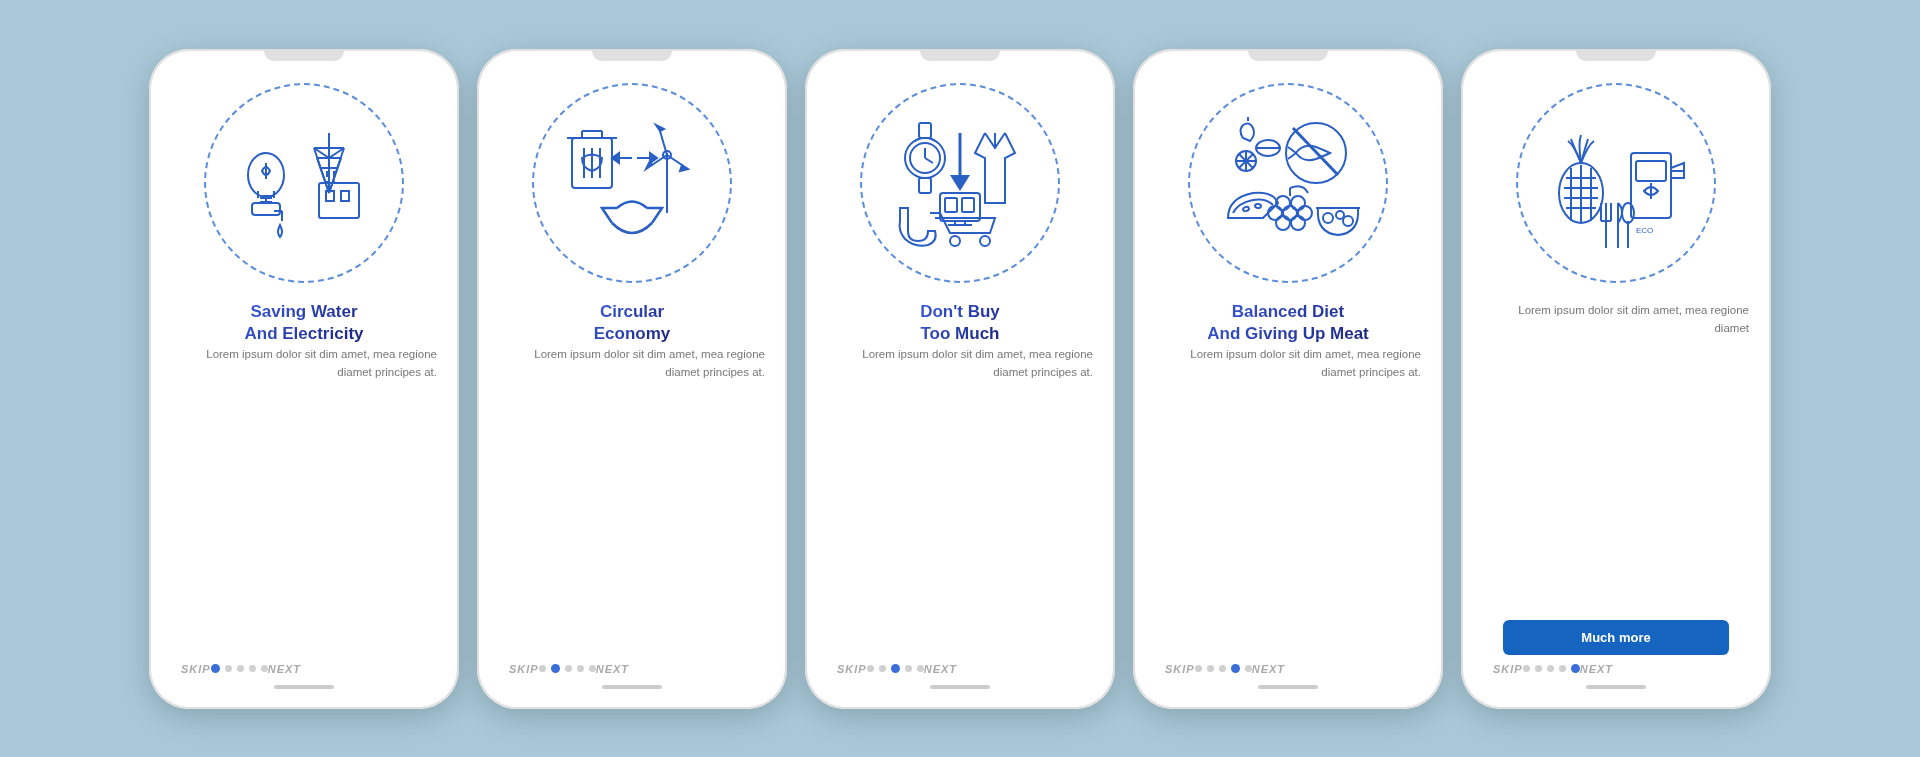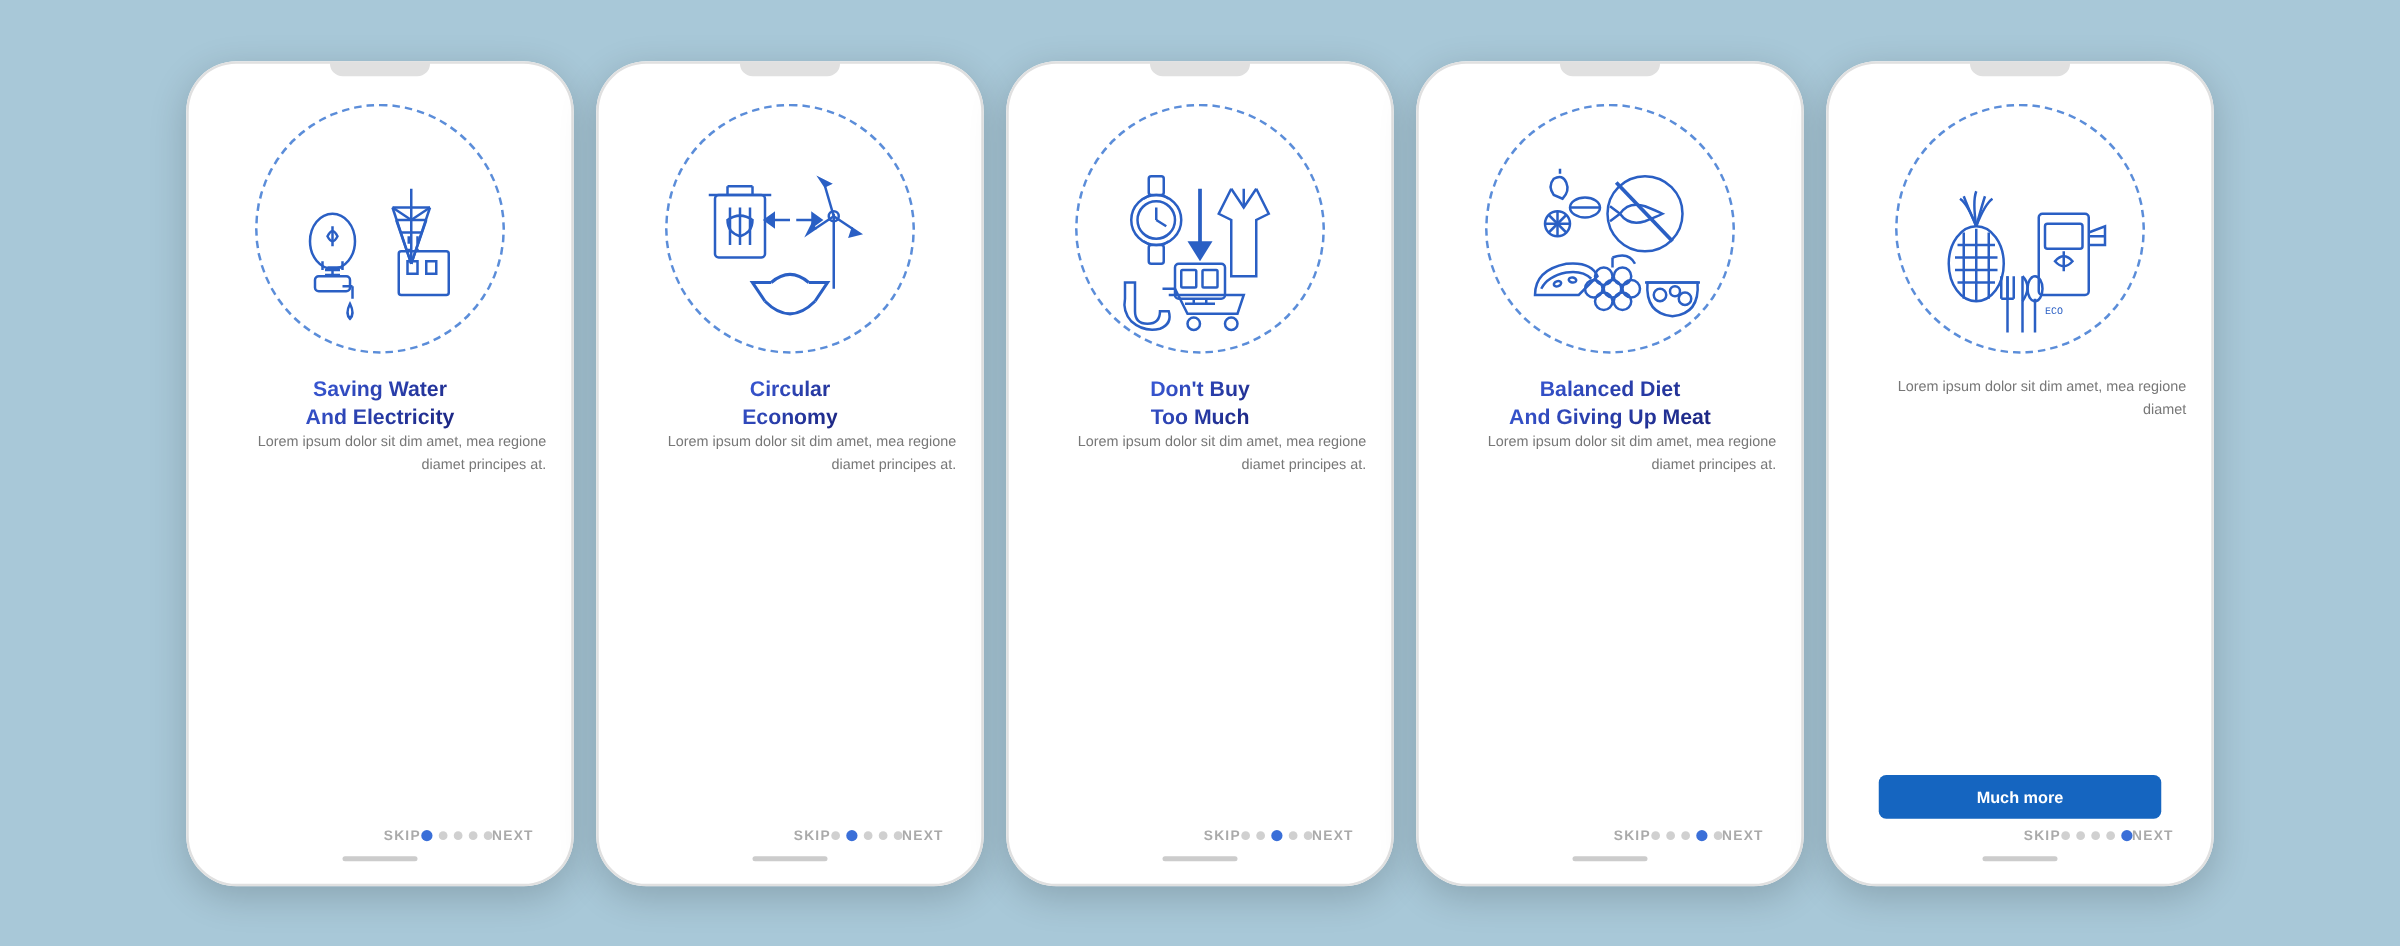--- a/index.html
+++ b/index.html
@@ -57,13 +57,12 @@
       border: 2.5px dashed #5b8dd9;
       border-radius: 50%;
       display: flex;
-      align-items: flex-end;
+      align-items: center;
       justify-content: center;
       margin-top: 10px;
       margin-bottom: 18px;
       position: relative;
       flex-shrink: 0;
-      font-family: Liberation Mono, monospace;
     }
     .icon-circle svg {
       width: 160px;

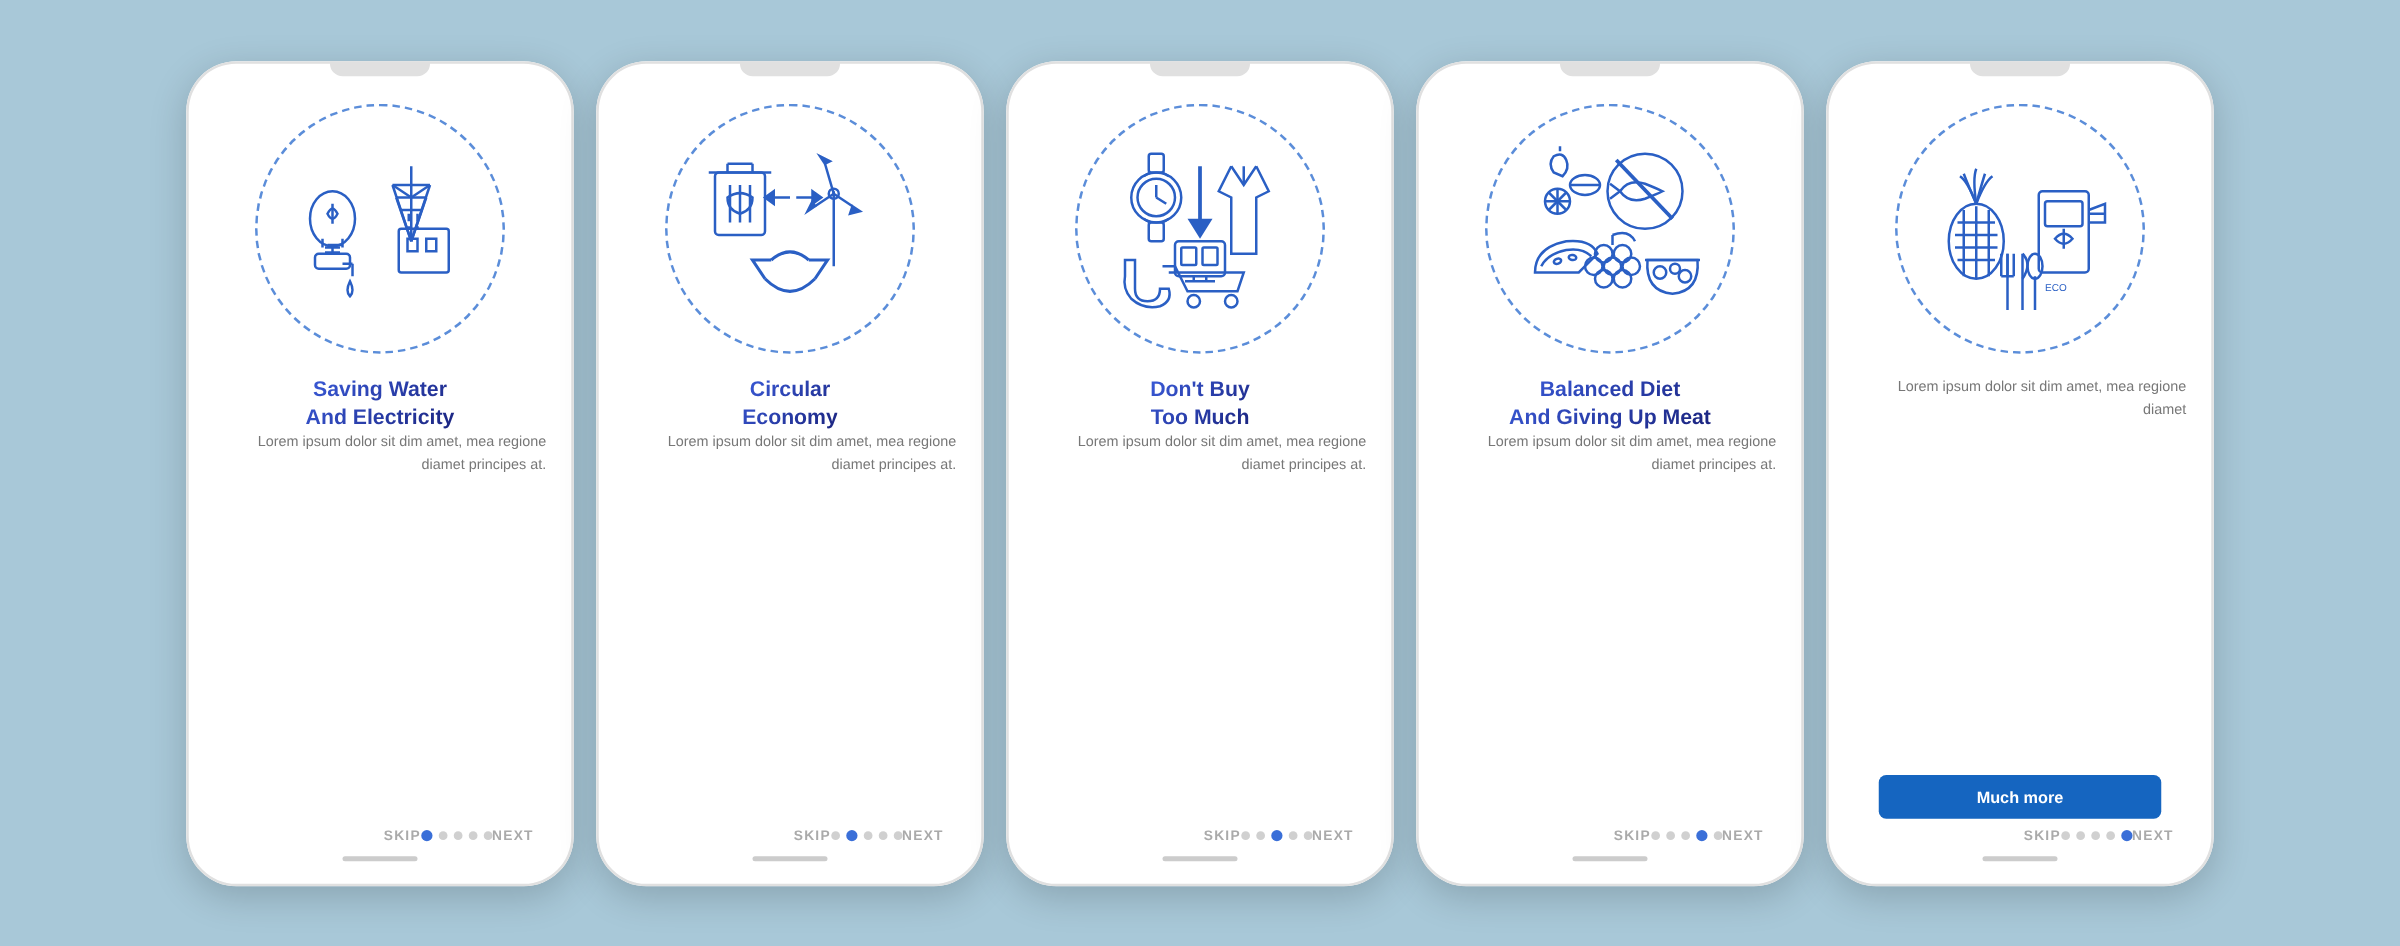--- a/index.html
+++ b/index.html
@@ -105,11 +105,12 @@
     .phone-nav {
       display: flex;
       align-items: center;
-      justify-content: flex-end;
+      justify-content: flex-start;
       width: 100%;
       padding: 0 10px;
       margin-top: auto;
       padding-bottom: 4px;
+      font-style: italic;
     }
     .nav-skip, .nav-next {
       font-size: 11px;

